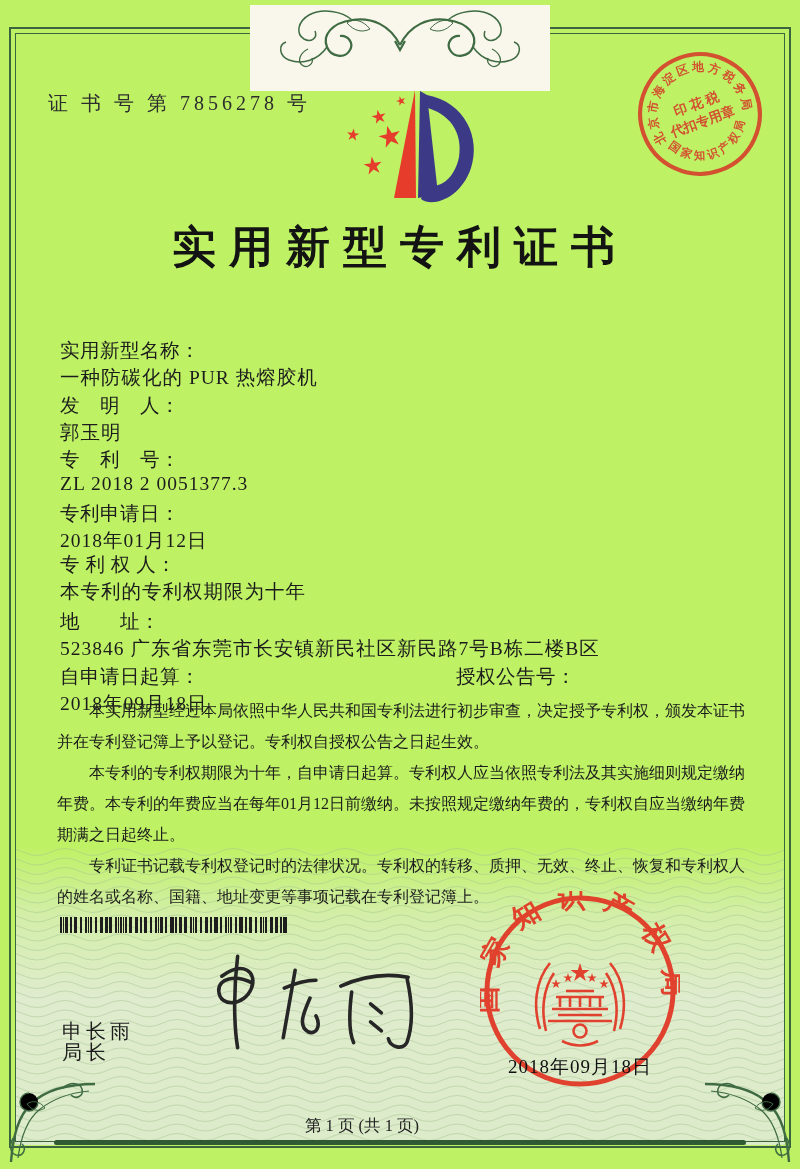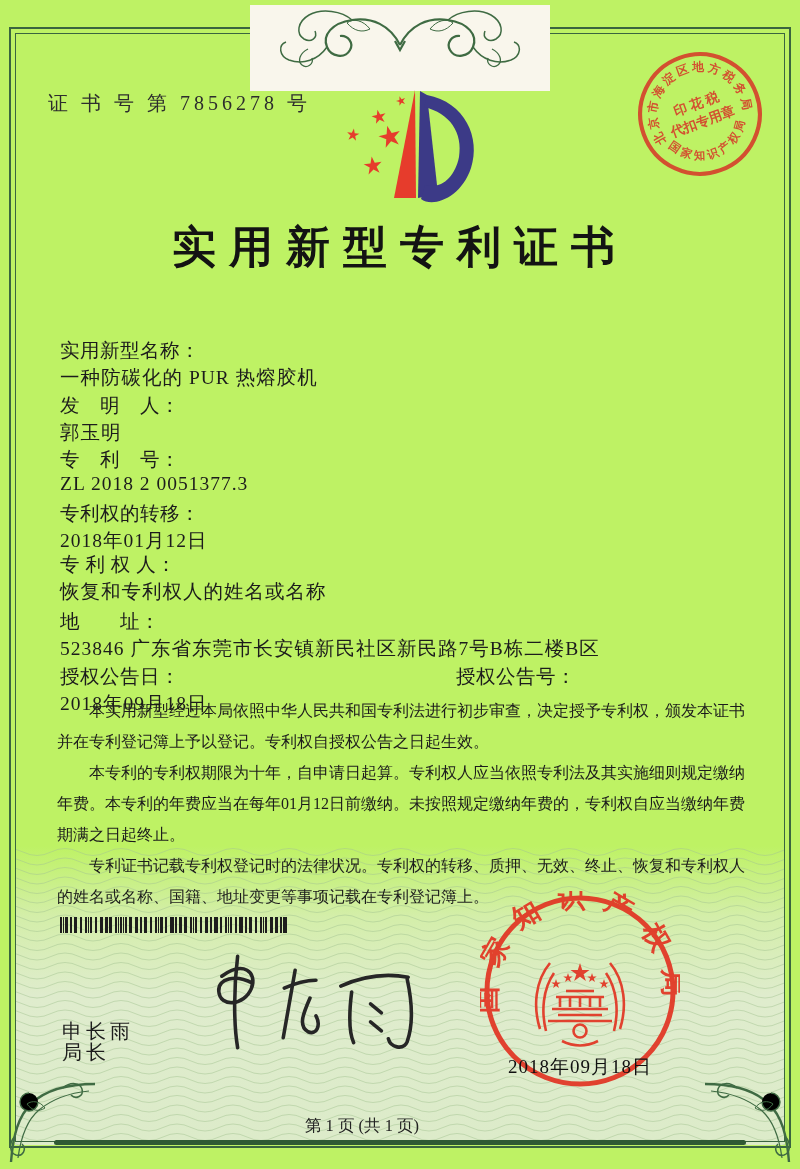--- a/index.html
+++ b/index.html
@@ -187,7 +187,7 @@
       <span class="fvalue">ZL 2018 2 0051377.3</span>
     </div>
     <div class="frow" style="top:500px">
-      <span class="flabel">专利权的转移：</span>
+      <span class="flabel">专利申请日：</span>
       <span class="fvalue">2018年01月12日</span>
     </div>
     <div class="frow" style="top:551px">

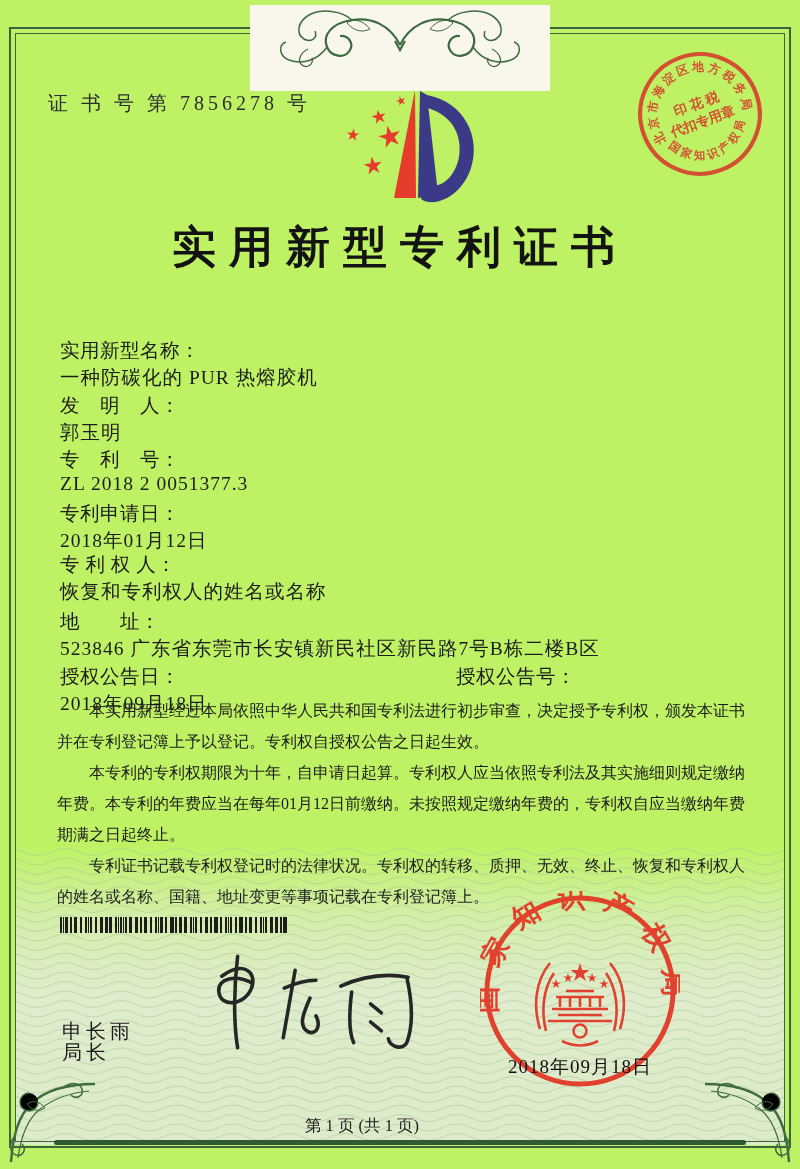--- a/index.html
+++ b/index.html
@@ -192,7 +192,7 @@
     </div>
     <div class="frow" style="top:551px">
       <span class="flabel">专 利 权 人：</span>
-      <span class="fvalue">恢复和专利权人的姓名或名称</span>
+      <span class="fvalue">本专利的专利权期限为十年</span>
     </div>
     <div class="frow" style="top:608px">
       <span class="flabel">地　　址：</span>

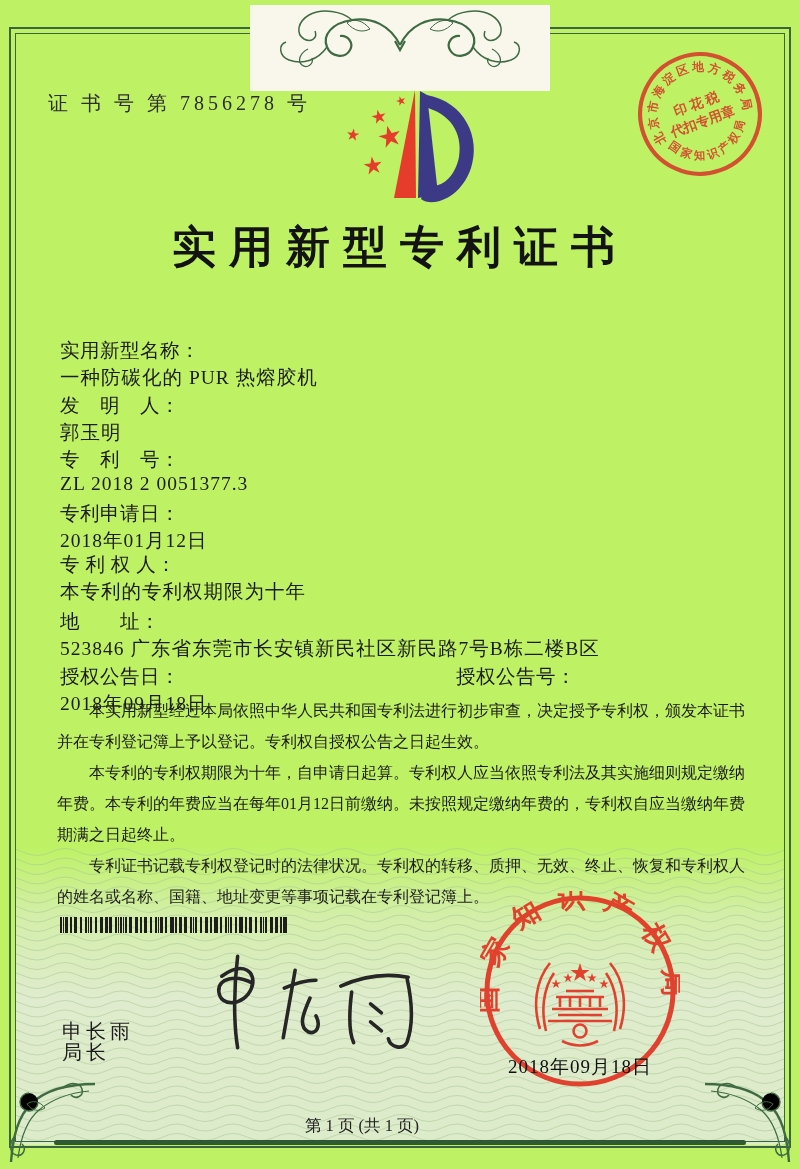--- a/index.html
+++ b/index.html
@@ -199,7 +199,7 @@
       <span class="fvalue wrap">523846 广东省东莞市长安镇新民社区新民路7号B栋二楼B区</span>
     </div>
     <div class="frow" style="top:663px;right:56px">
-      <span class="flabel">授权公告日：</span>
+      <span class="flabel">自申请日起算：</span>
       <span class="fvalue">2018年09月18日</span>
       <span class="grant2">
         <span class="flabel">授权公告号：</span>

